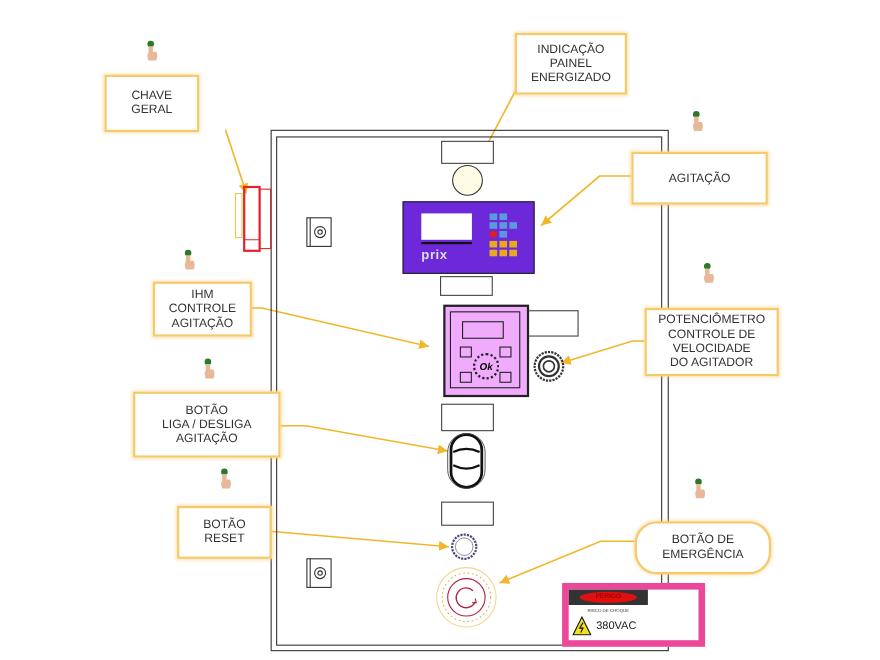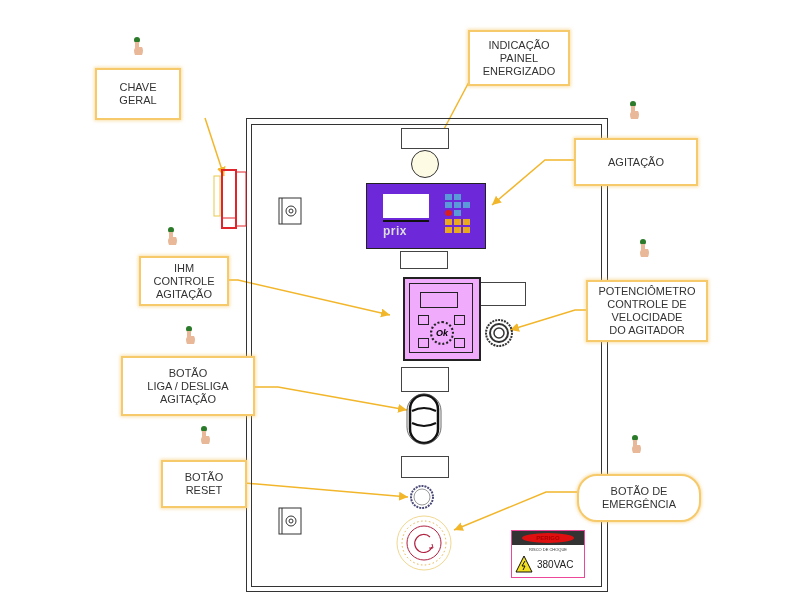--- a/index.html
+++ b/index.html
@@ -124,7 +124,7 @@
   <path d="M33,33 L37,33 L36,29" fill="none" stroke="#b02040" stroke-width="1"></path>
 </svg>
 
-<div class="abs" style="left:511px;top:530px;width:72px;height:46px;border:1px solid #ec4899;background:#fff;">
+<div class="abs" style="left:511px;top:530px;width:72px;height:46px;border:6px solid #ec4899;background:#fff;padding-left:46px;">
   <div class="abs" style="left:0;top:0;width:72px;height:14px;background:#333;"></div>
   <div class="abs" style="left:10px;top:2px;width:52px;height:10px;border-radius:50%;background:#e01010;color:#a00;font-size:6px;font-weight:bold;display:flex;align-items:center;justify-content:center;">PERIGO</div>
   <div class="abs" style="left:0;top:16px;width:72px;text-align:center;font-size:4px;color:#333;">RISCO DE CHOQUE</div>

